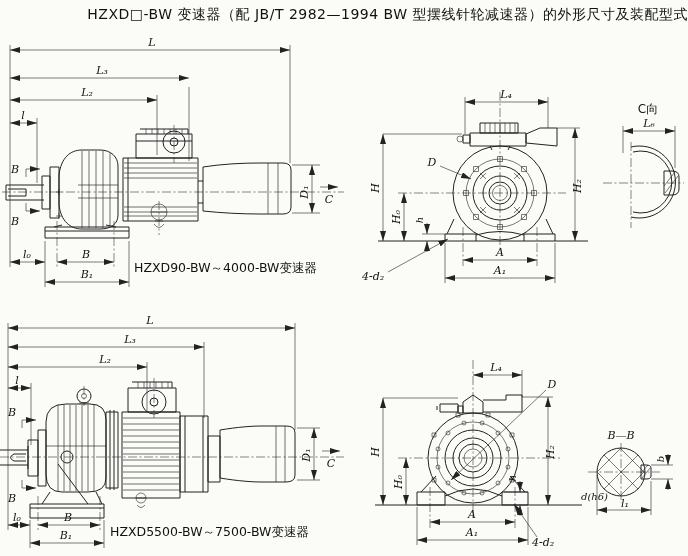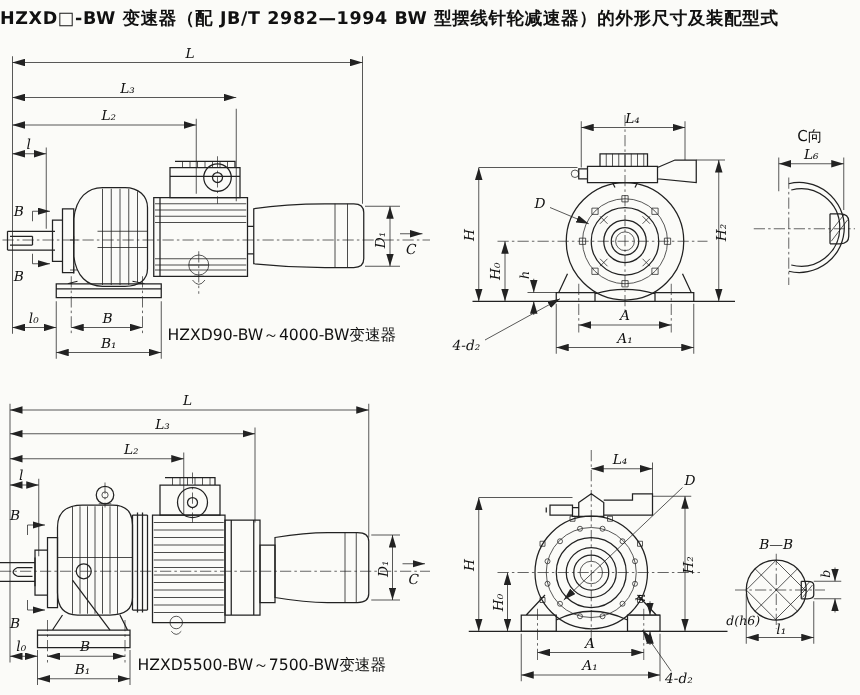--- a/index.html
+++ b/index.html
@@ -5,8 +5,8 @@
   html,body{margin:0;padding:0;background:#e8e8e8;}
   #page{position:relative;width:688px;height:556px;background:#fbfbf8;overflow:hidden;
         font-family:"DejaVu Sans",sans-serif;}
-  #title{position:absolute;top:6px;left:0;width:688px;text-align:left;
-         font-size:14px;font-weight:bold;color:#111;letter-spacing:.5px;}
+  #title{position:absolute;top:6px;left:0;width:688px;text-align:right;
+         font-size:14px;font-weight:normal;color:#111;letter-spacing:.5px;}
   .drw{position:absolute;overflow:visible;}
   .ln{stroke:#222;fill:none;stroke-width:1;}
   .tn{stroke:#222;fill:none;stroke-width:.6;}

